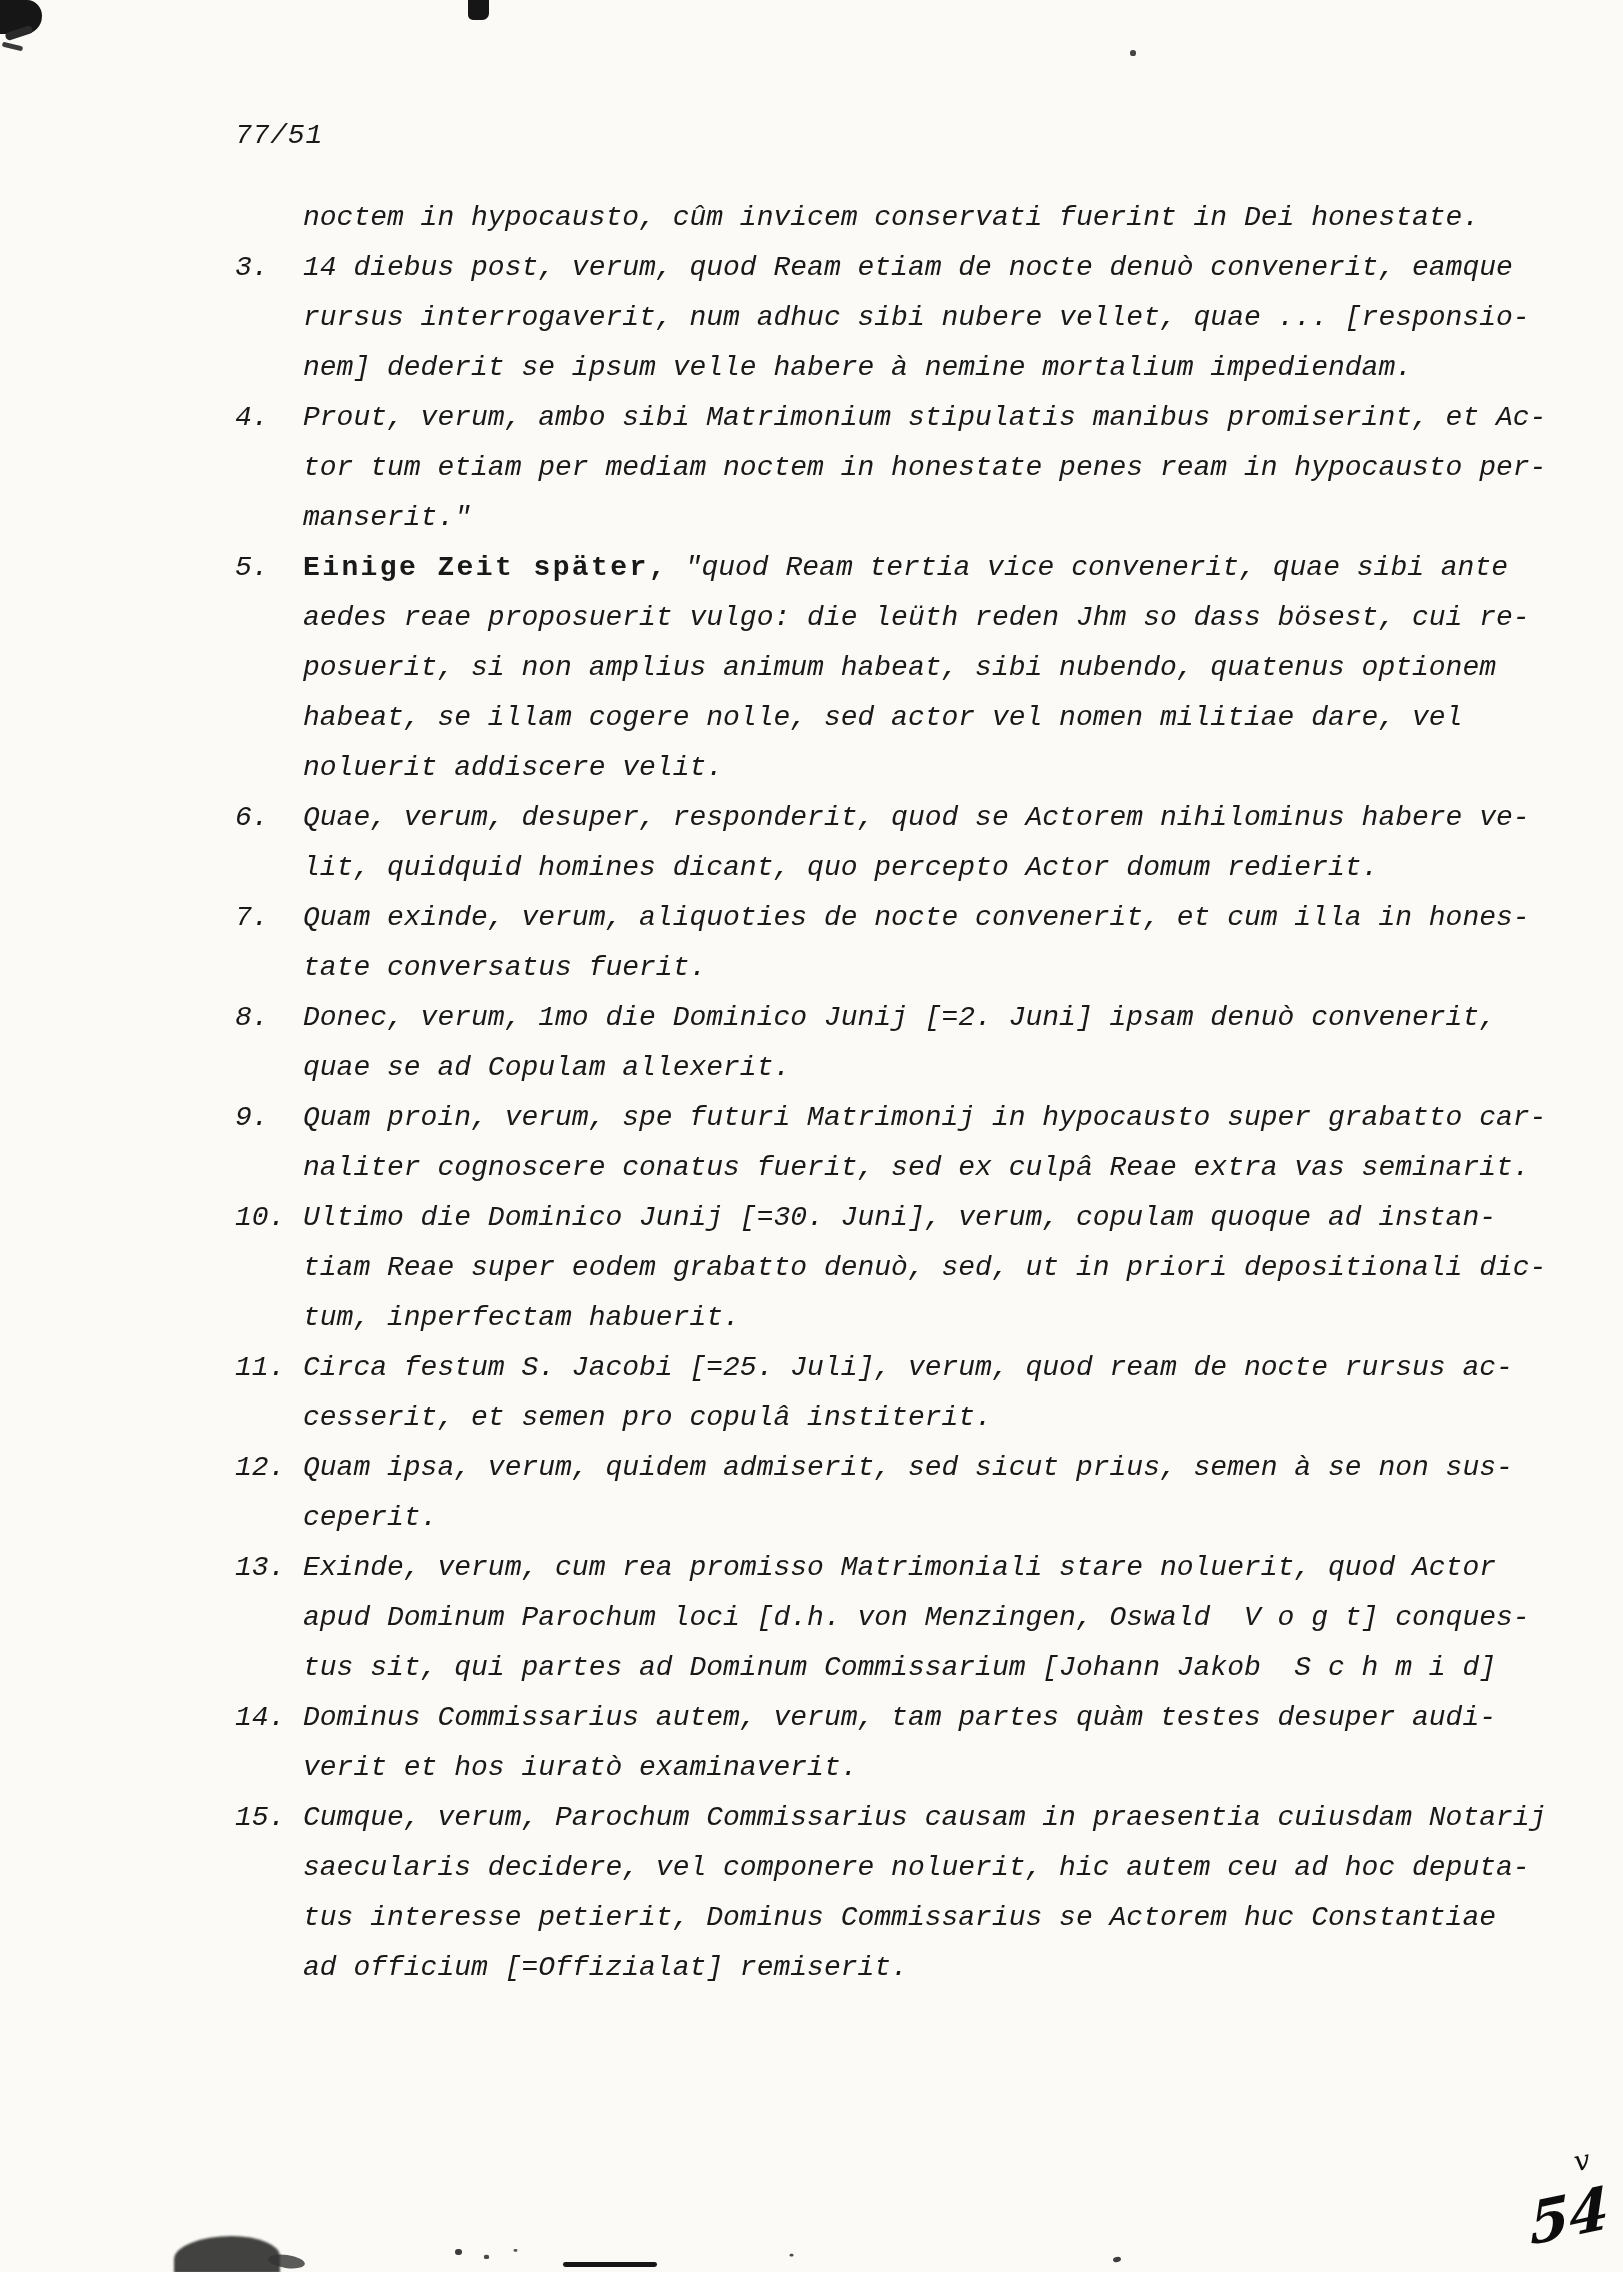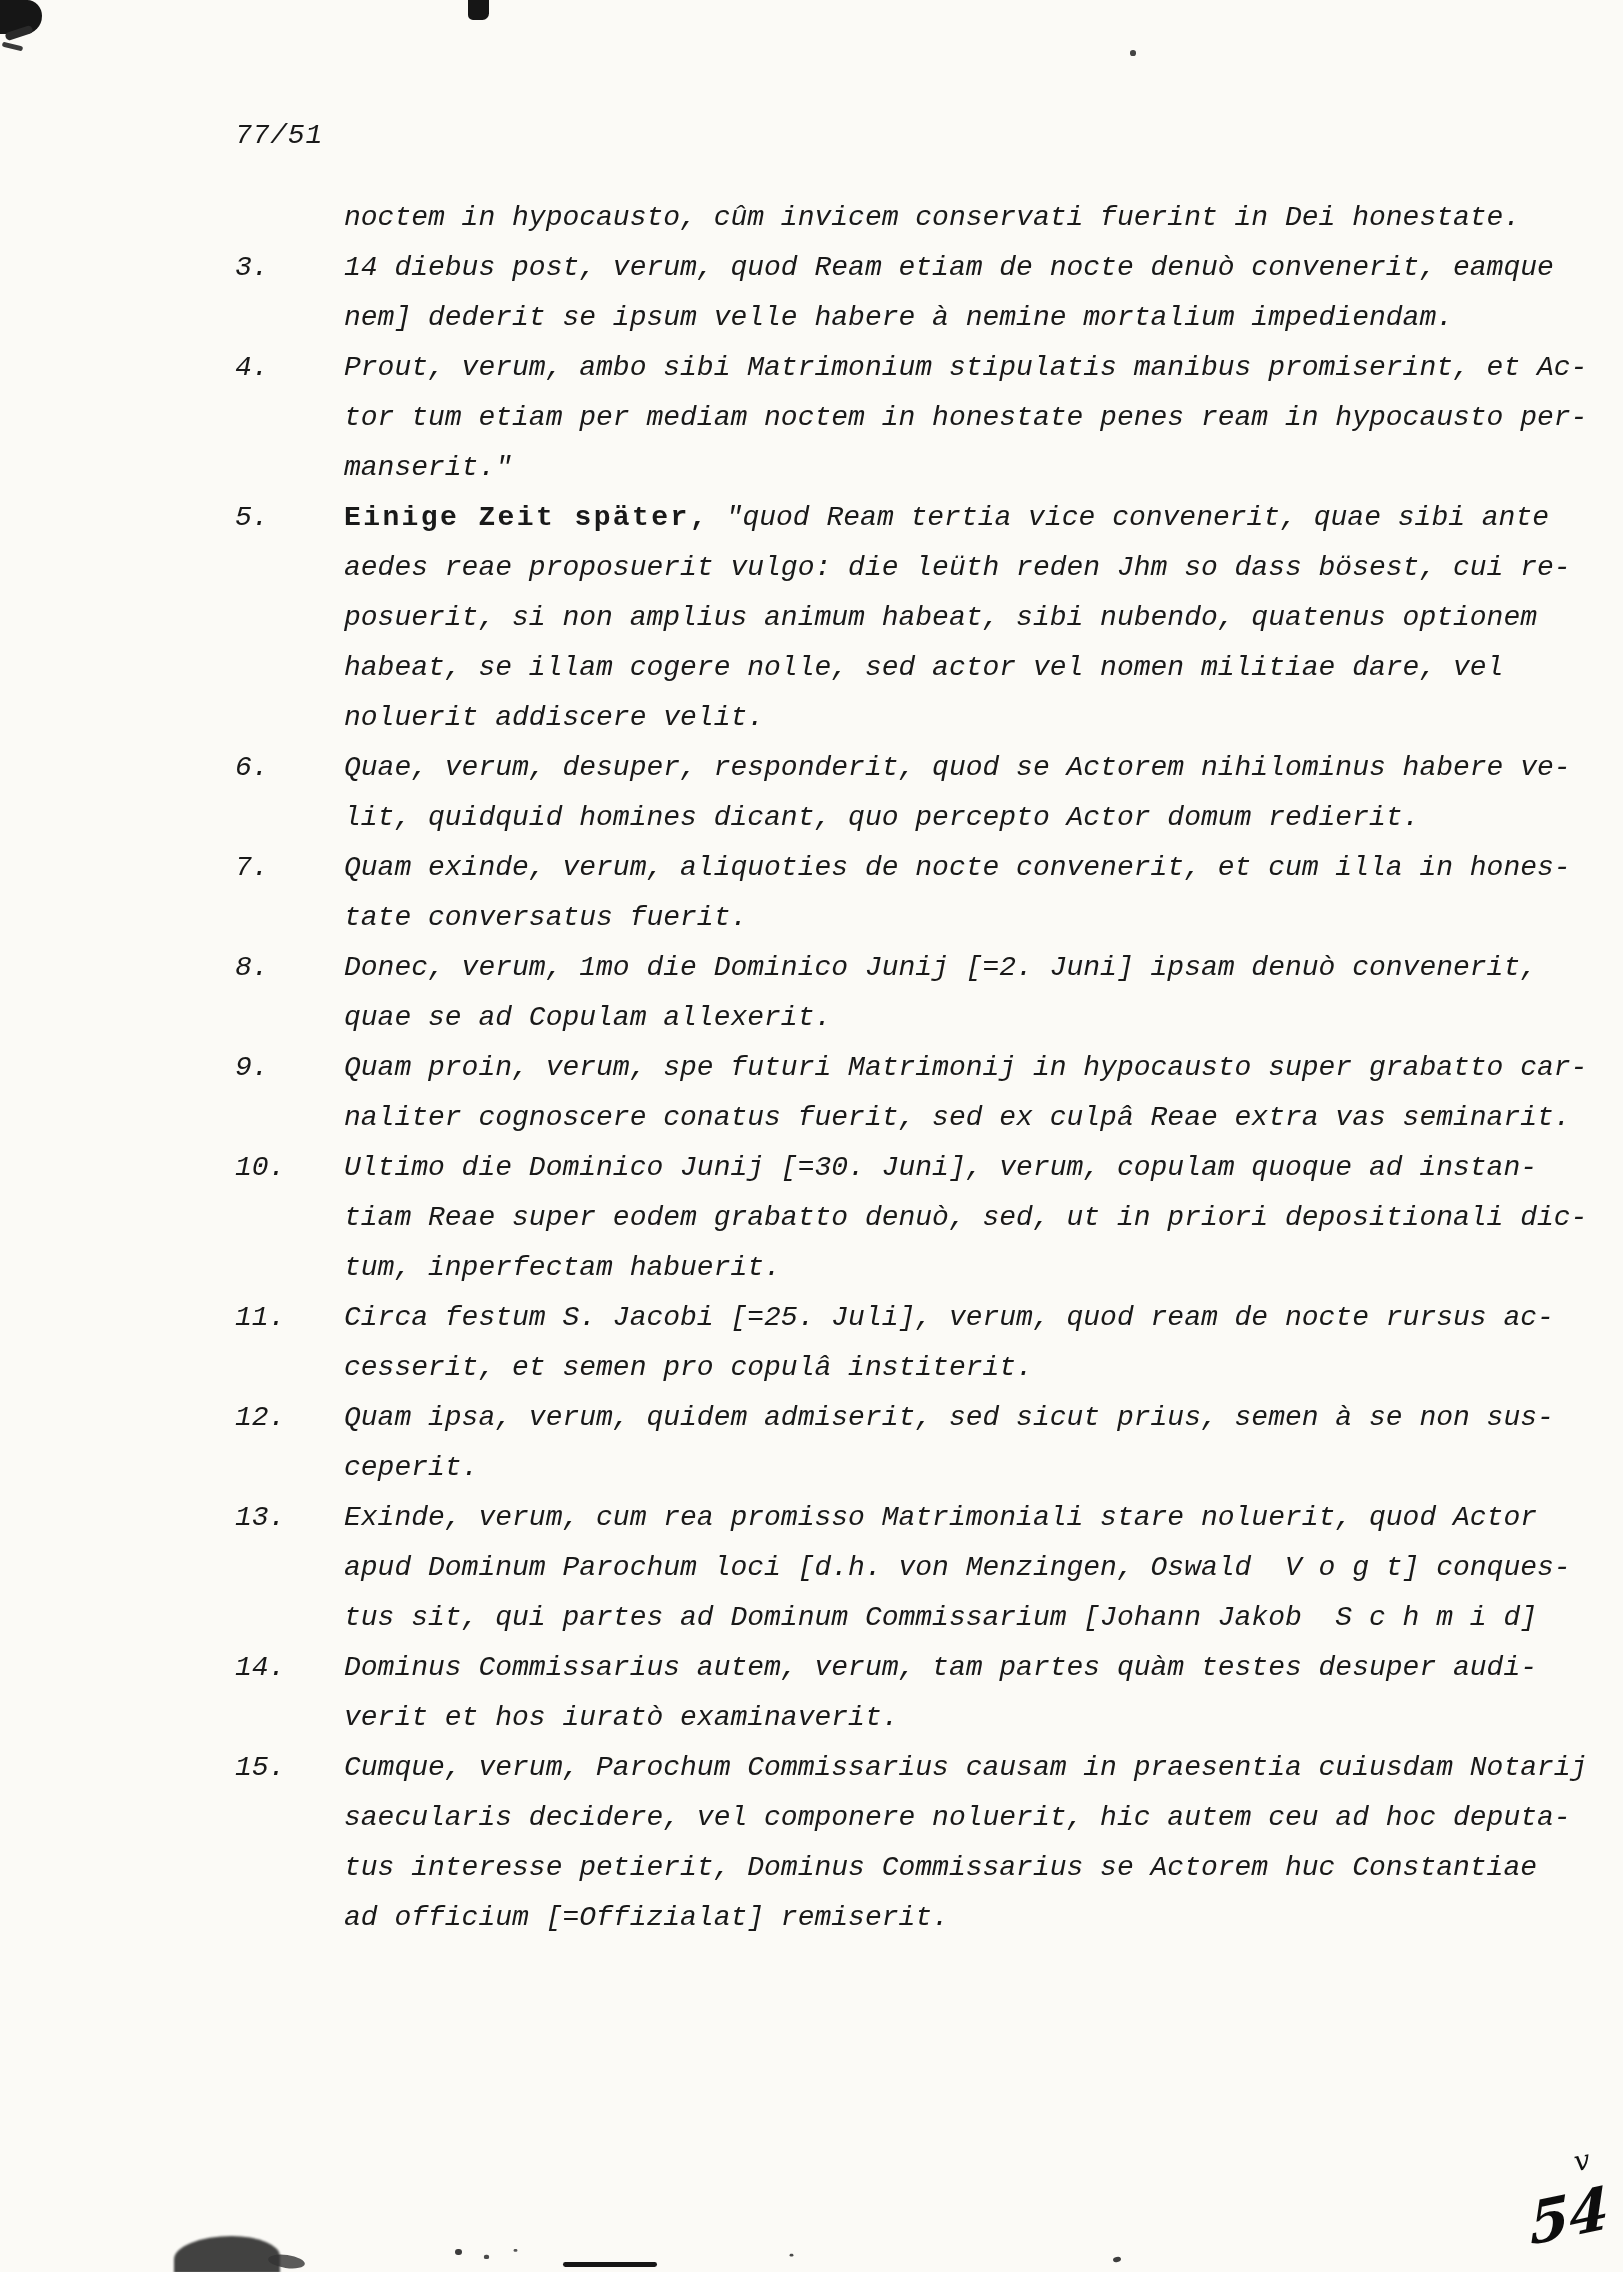--- a/index.html
+++ b/index.html
@@ -22,7 +22,7 @@
   }
   .item{display:flex;}
   .num{flex:0 0 68px;white-space:pre;}
-  .txt{flex:1;margin-left:41px;}
+  .txt{flex:1;}
   .line{white-space:pre;}
   .lead{
     font-style:normal;font-weight:bold;letter-spacing:2.4px;

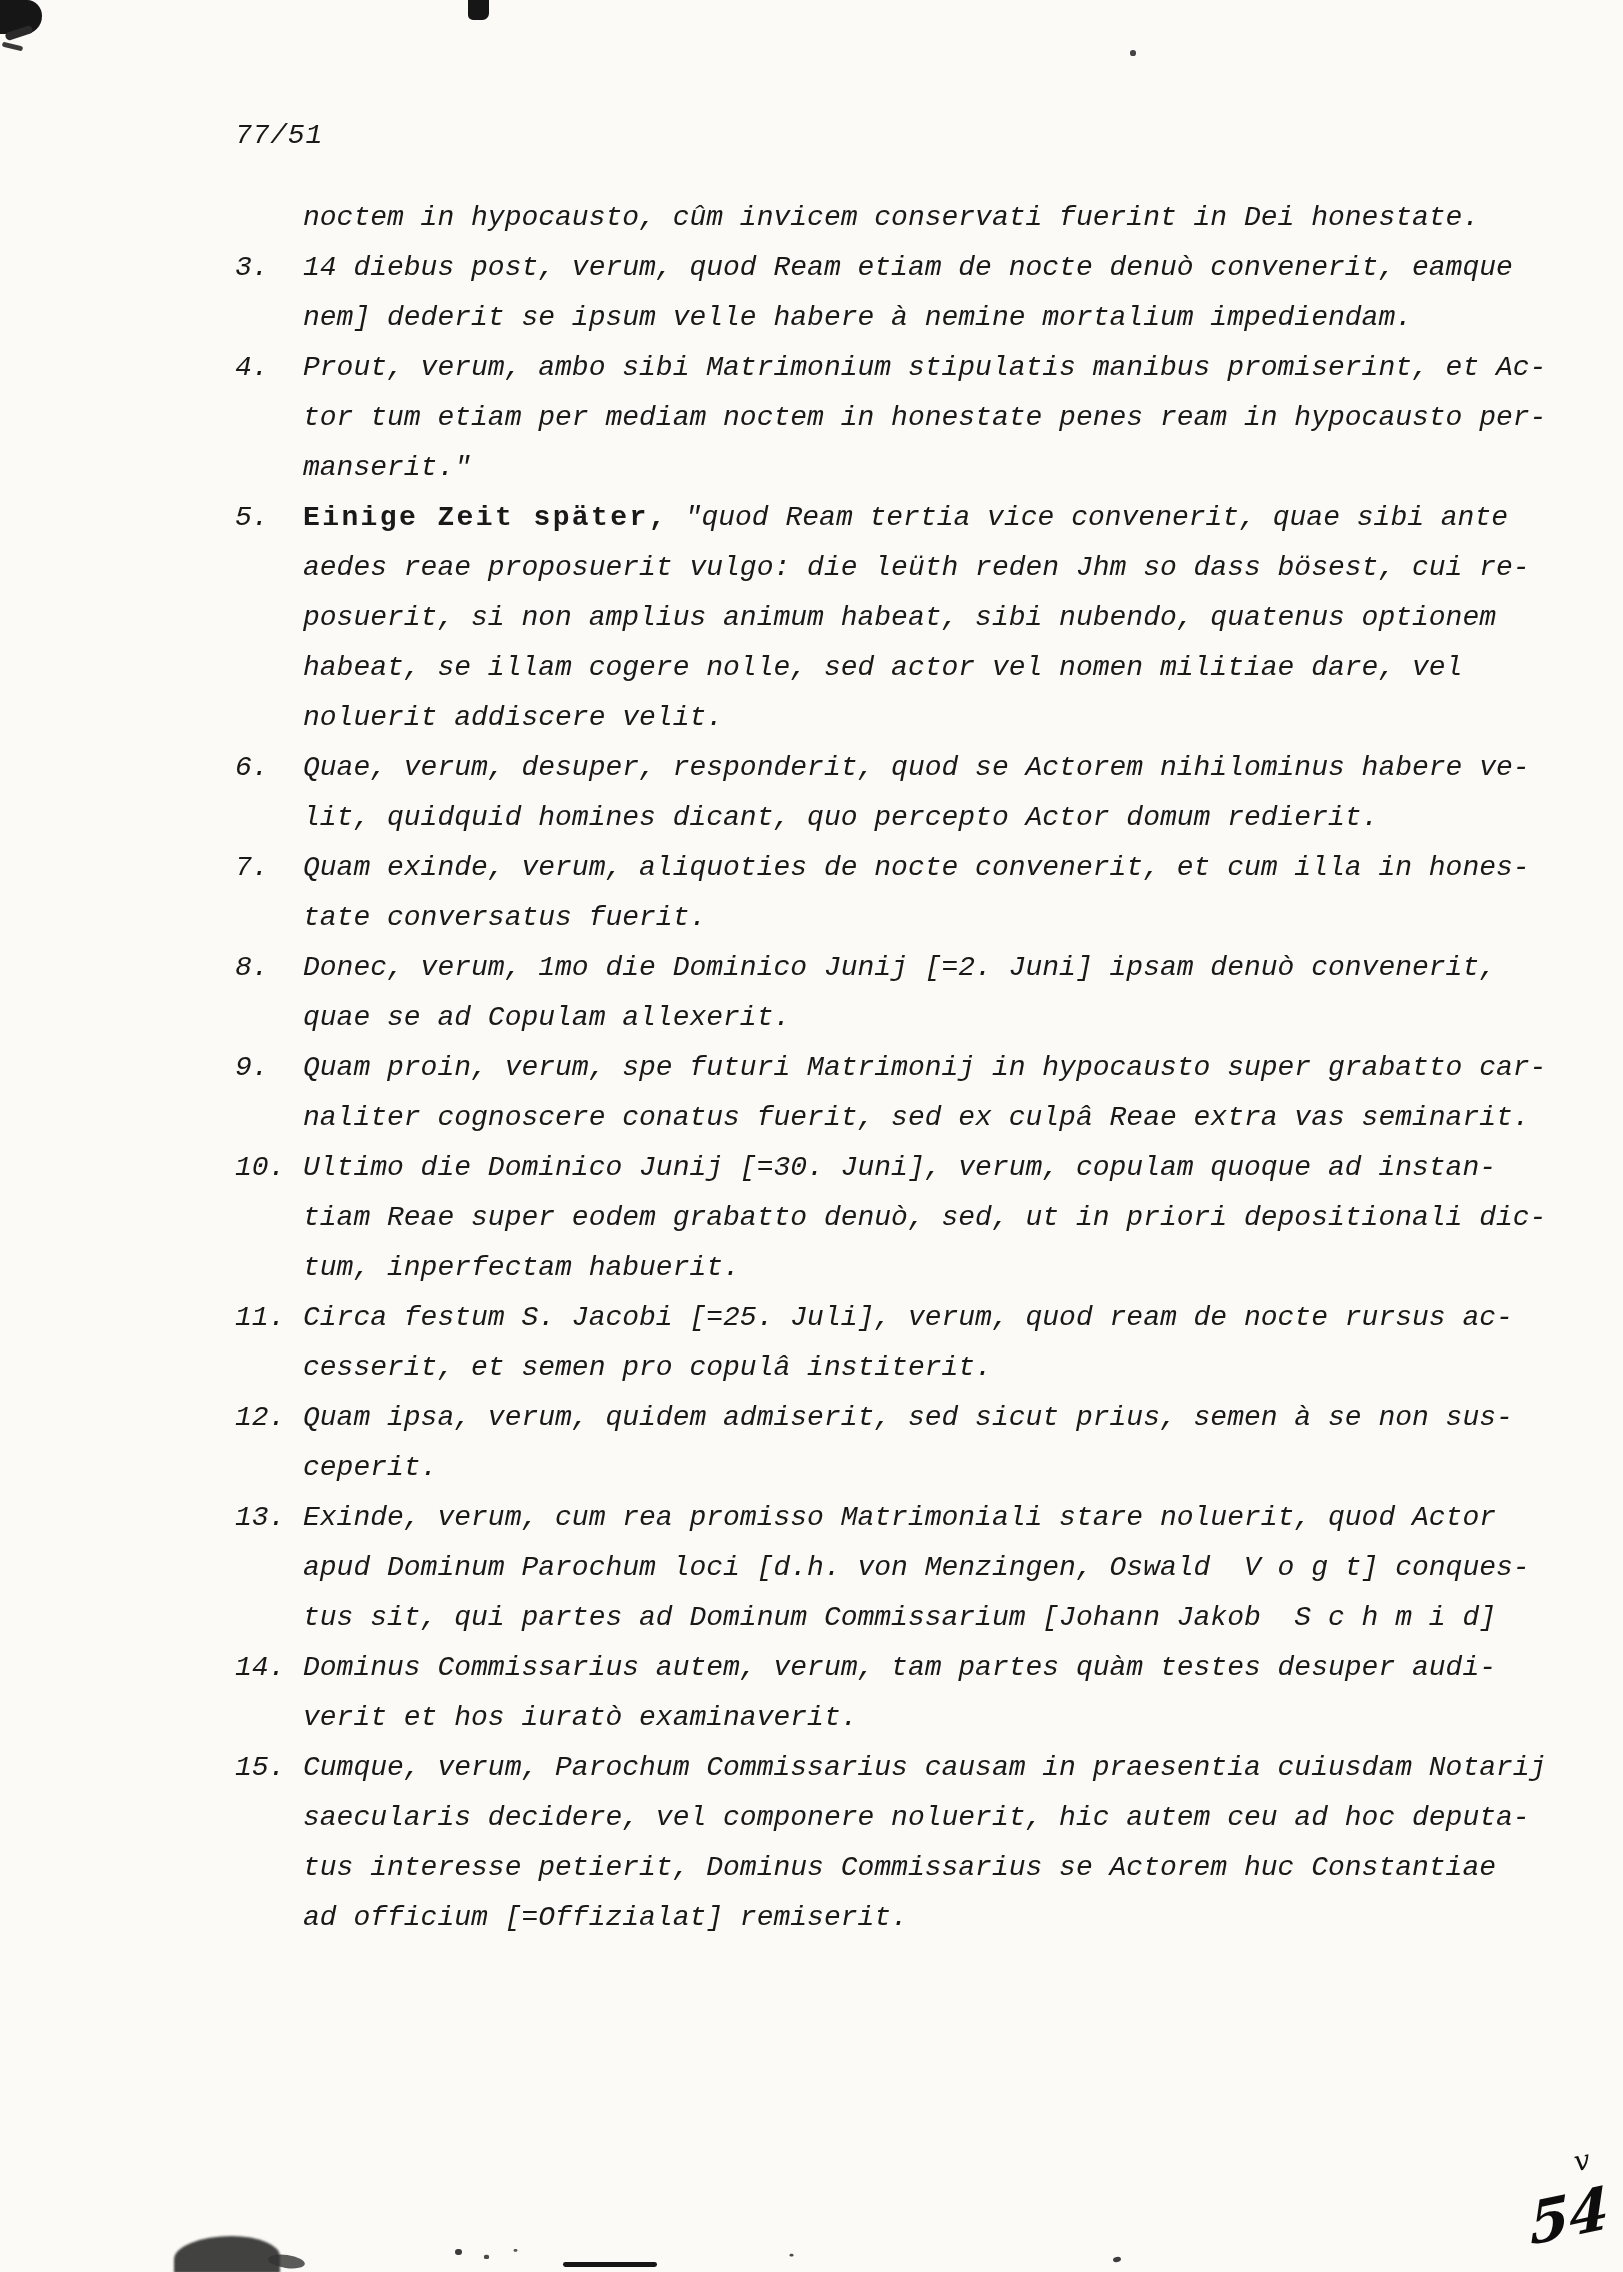--- a/index.html
+++ b/index.html
@@ -96,6 +96,7 @@
         <div class="num">3.</div>
         <div class="txt">
           <div class="line">14 diebus post, verum, quod Ream etiam de nocte denuò convenerit, eamque</div>
+          <div class="line">rursus interrogaverit, num adhuc sibi nubere vellet, quae ... [responsio-</div>
           <div class="line">nem] dederit se ipsum velle habere à nemine mortalium impediendam.</div>
         </div>
       </div>

